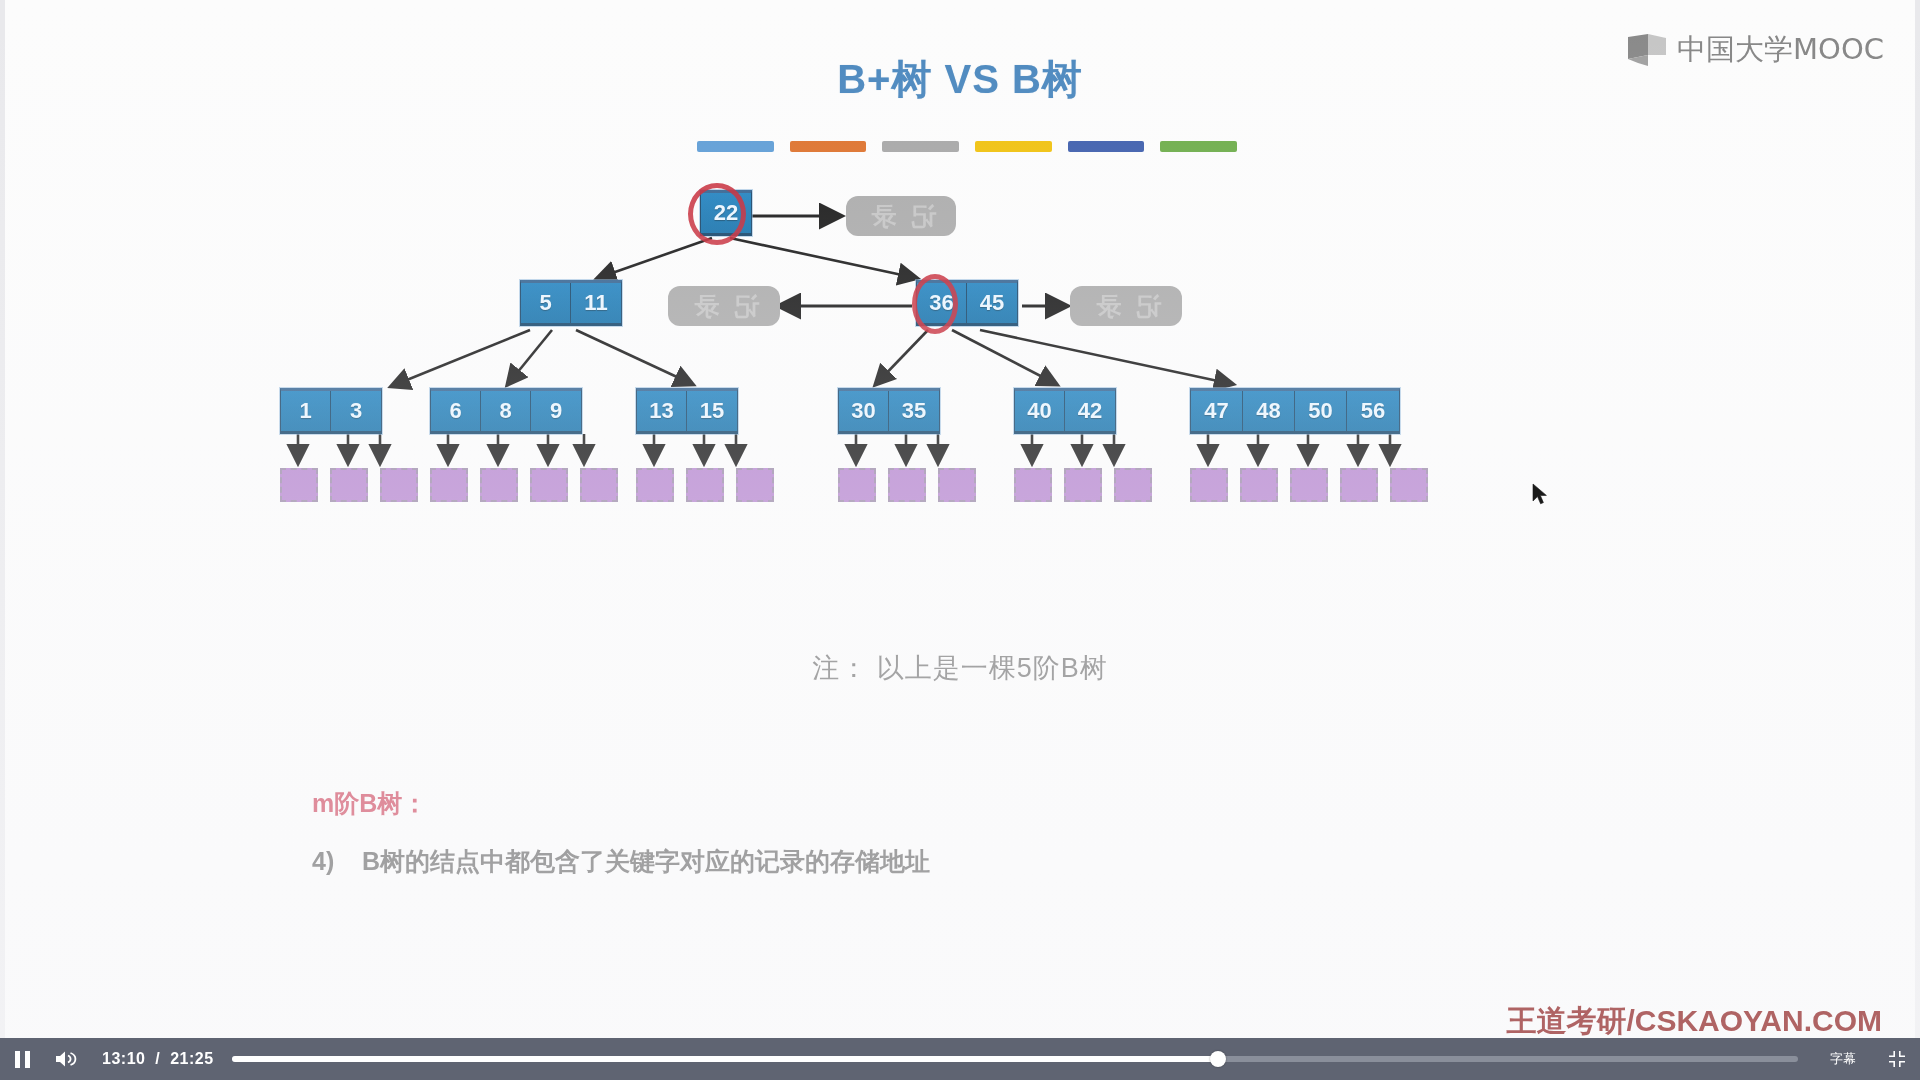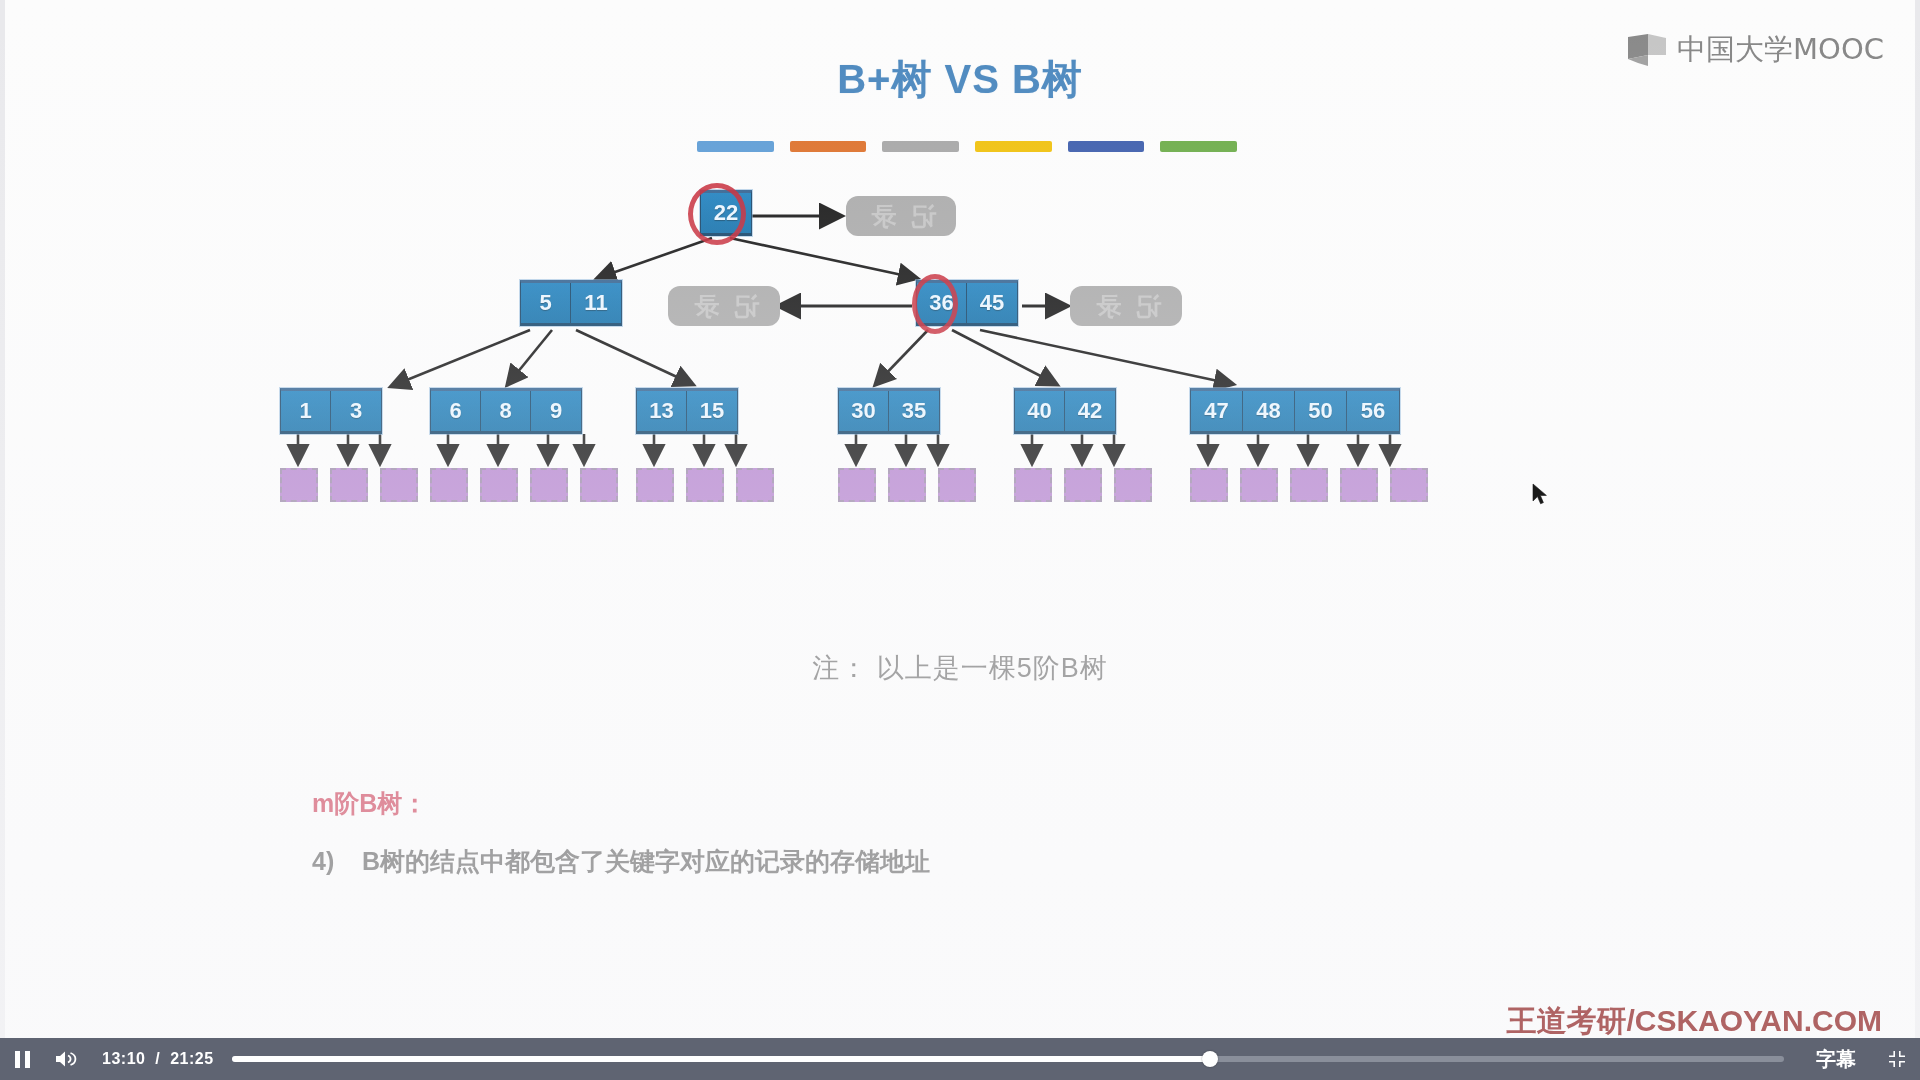--- a/index.html
+++ b/index.html
@@ -207,7 +207,7 @@
     transform: translateX(-8px);
   }
   .pcc {
-    color:#fff; font-size:20px; font-weight:700;
+    color:#fff; font-size:13px; font-weight:400;
     padding: 0 18px; cursor:pointer; white-space:nowrap;
   }
   .pfs { width:46px; height:42px; display:flex; align-items:center; justify-content:center; cursor:pointer; }

